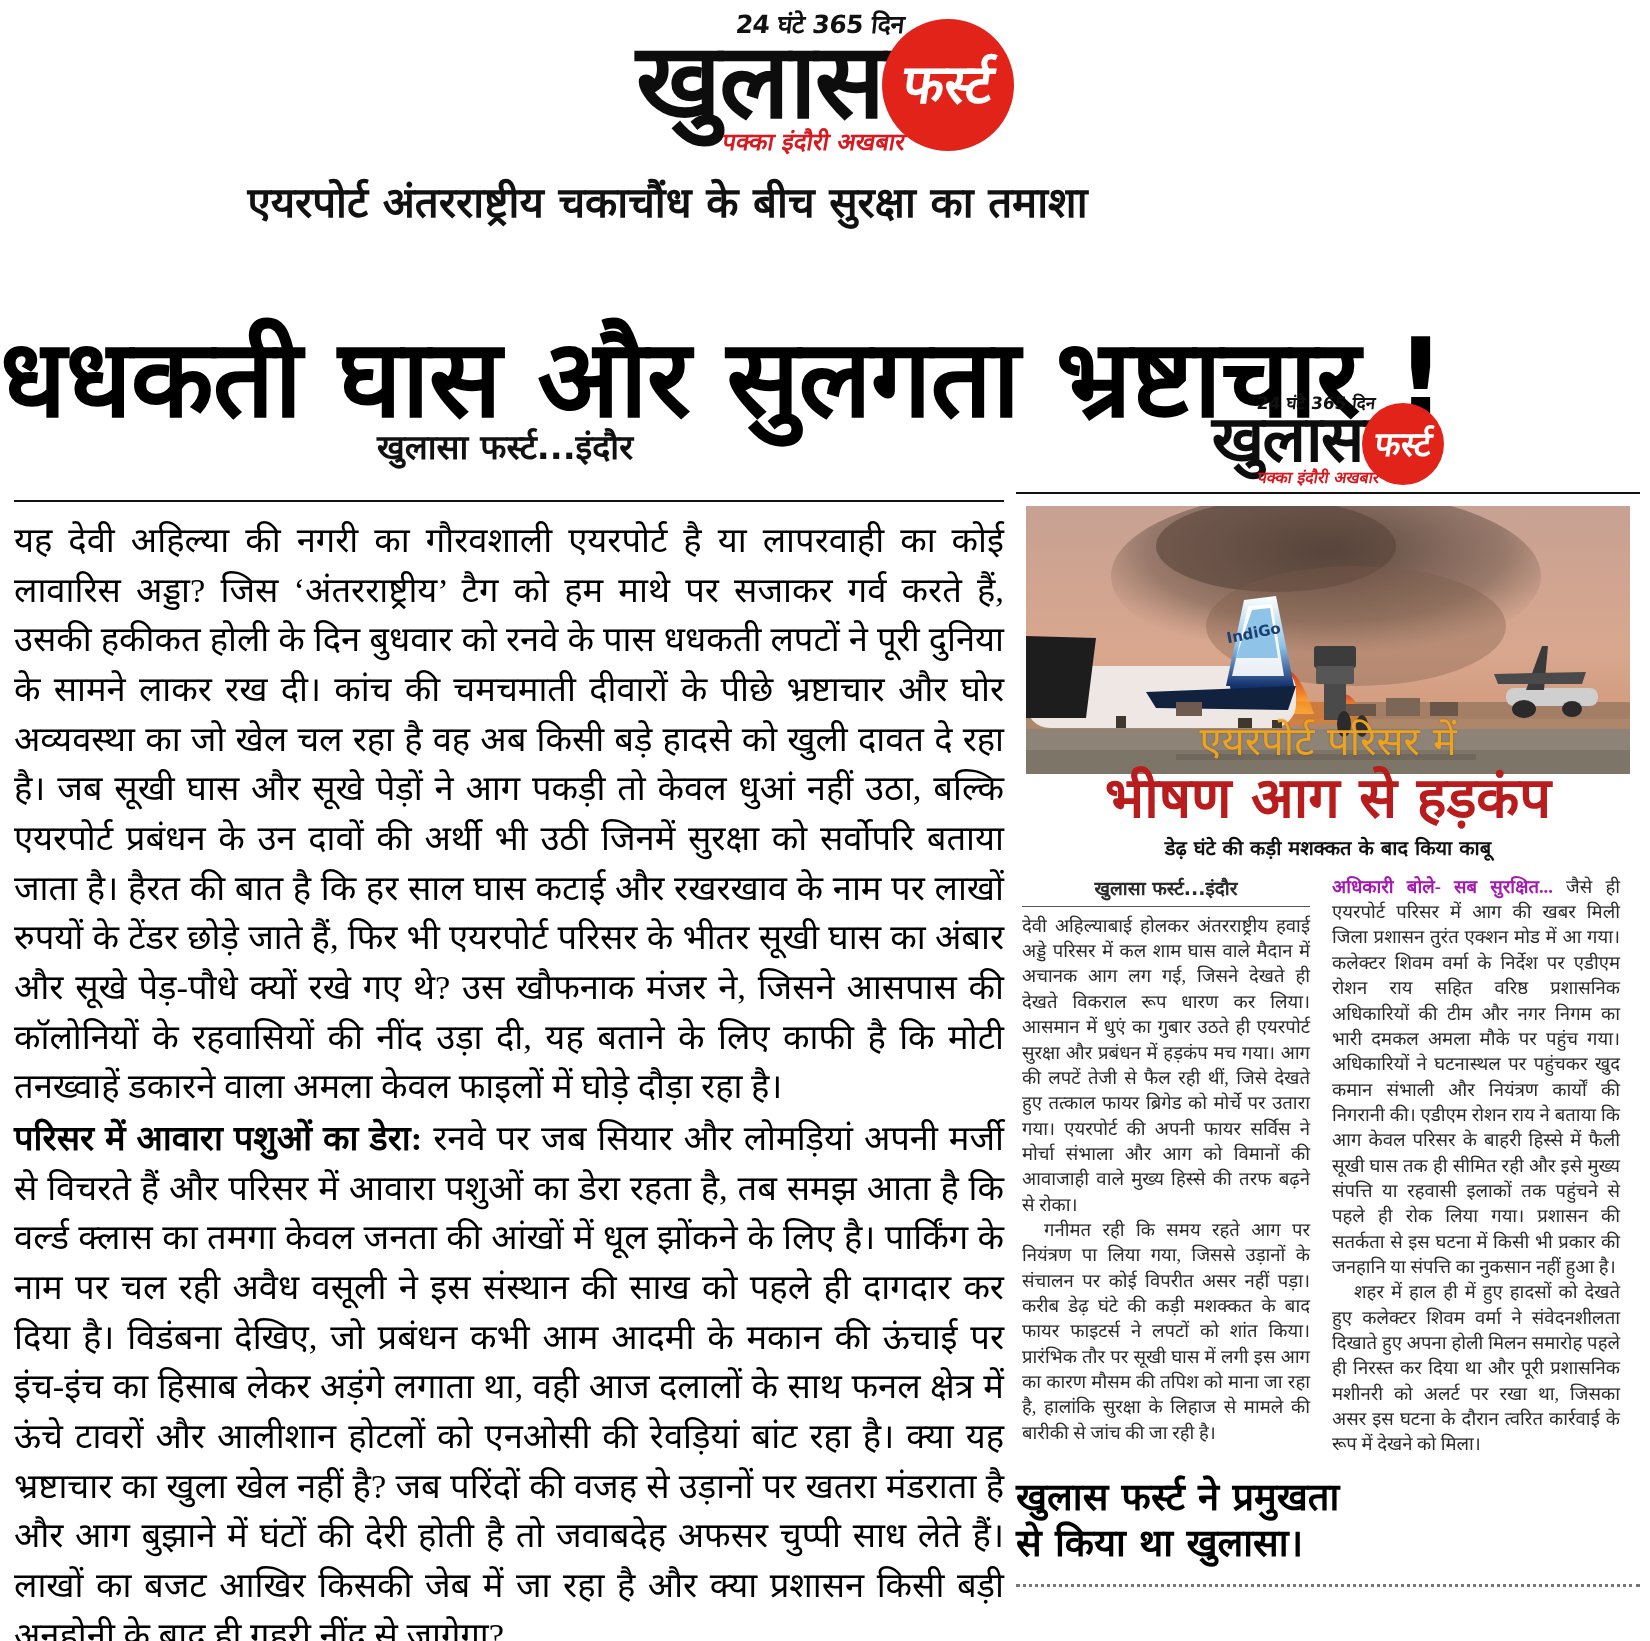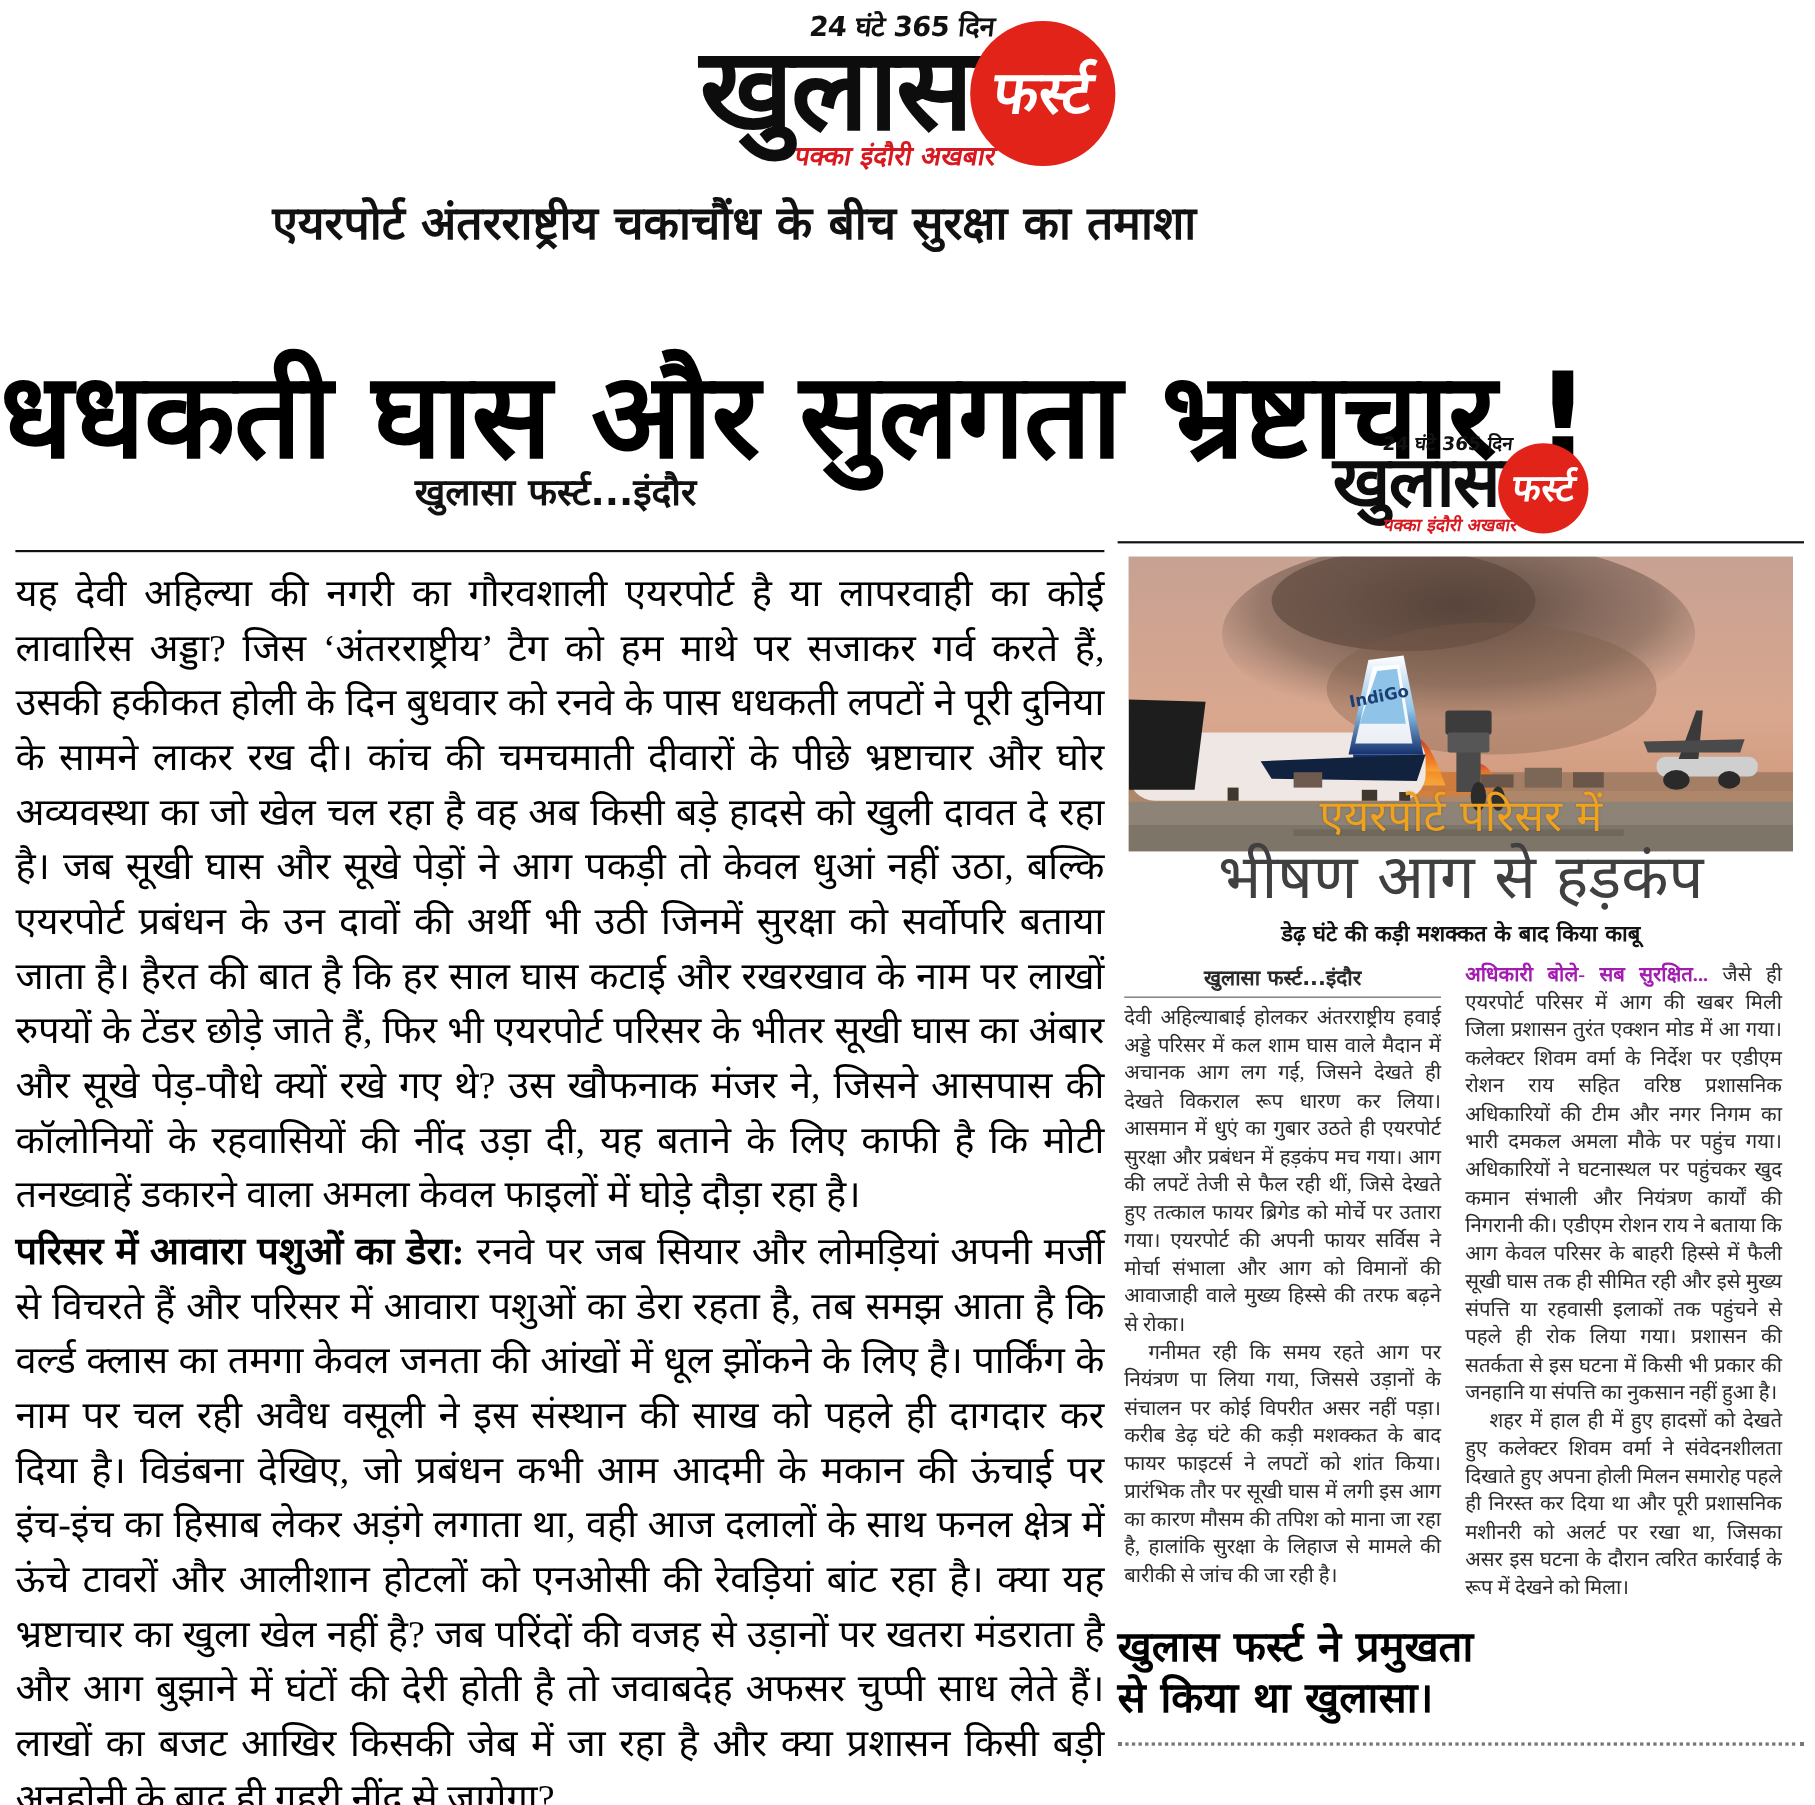--- a/index.html
+++ b/index.html
@@ -128,7 +128,7 @@
   .clip-head-main{
     text-align:center;
     font-family:"DejaVu Sans","Liberation Sans",sans-serif;
-    font-weight:normal;font-size:56px;color:#404040;
+    font-weight:bold;font-size:56px;color:#b91c1c;
     line-height:1.05;margin-top:2px;position:relative;z-index:3;
   }
   .clip-head-sub{

